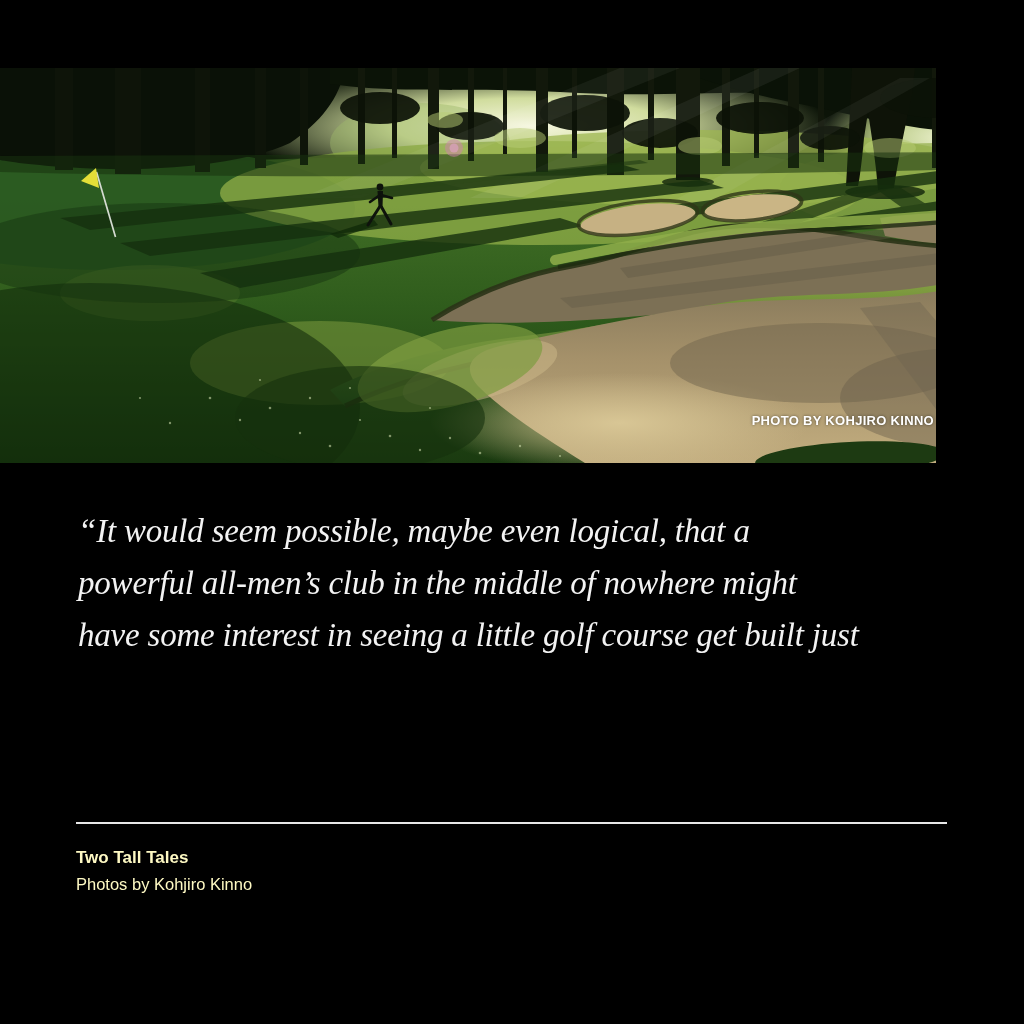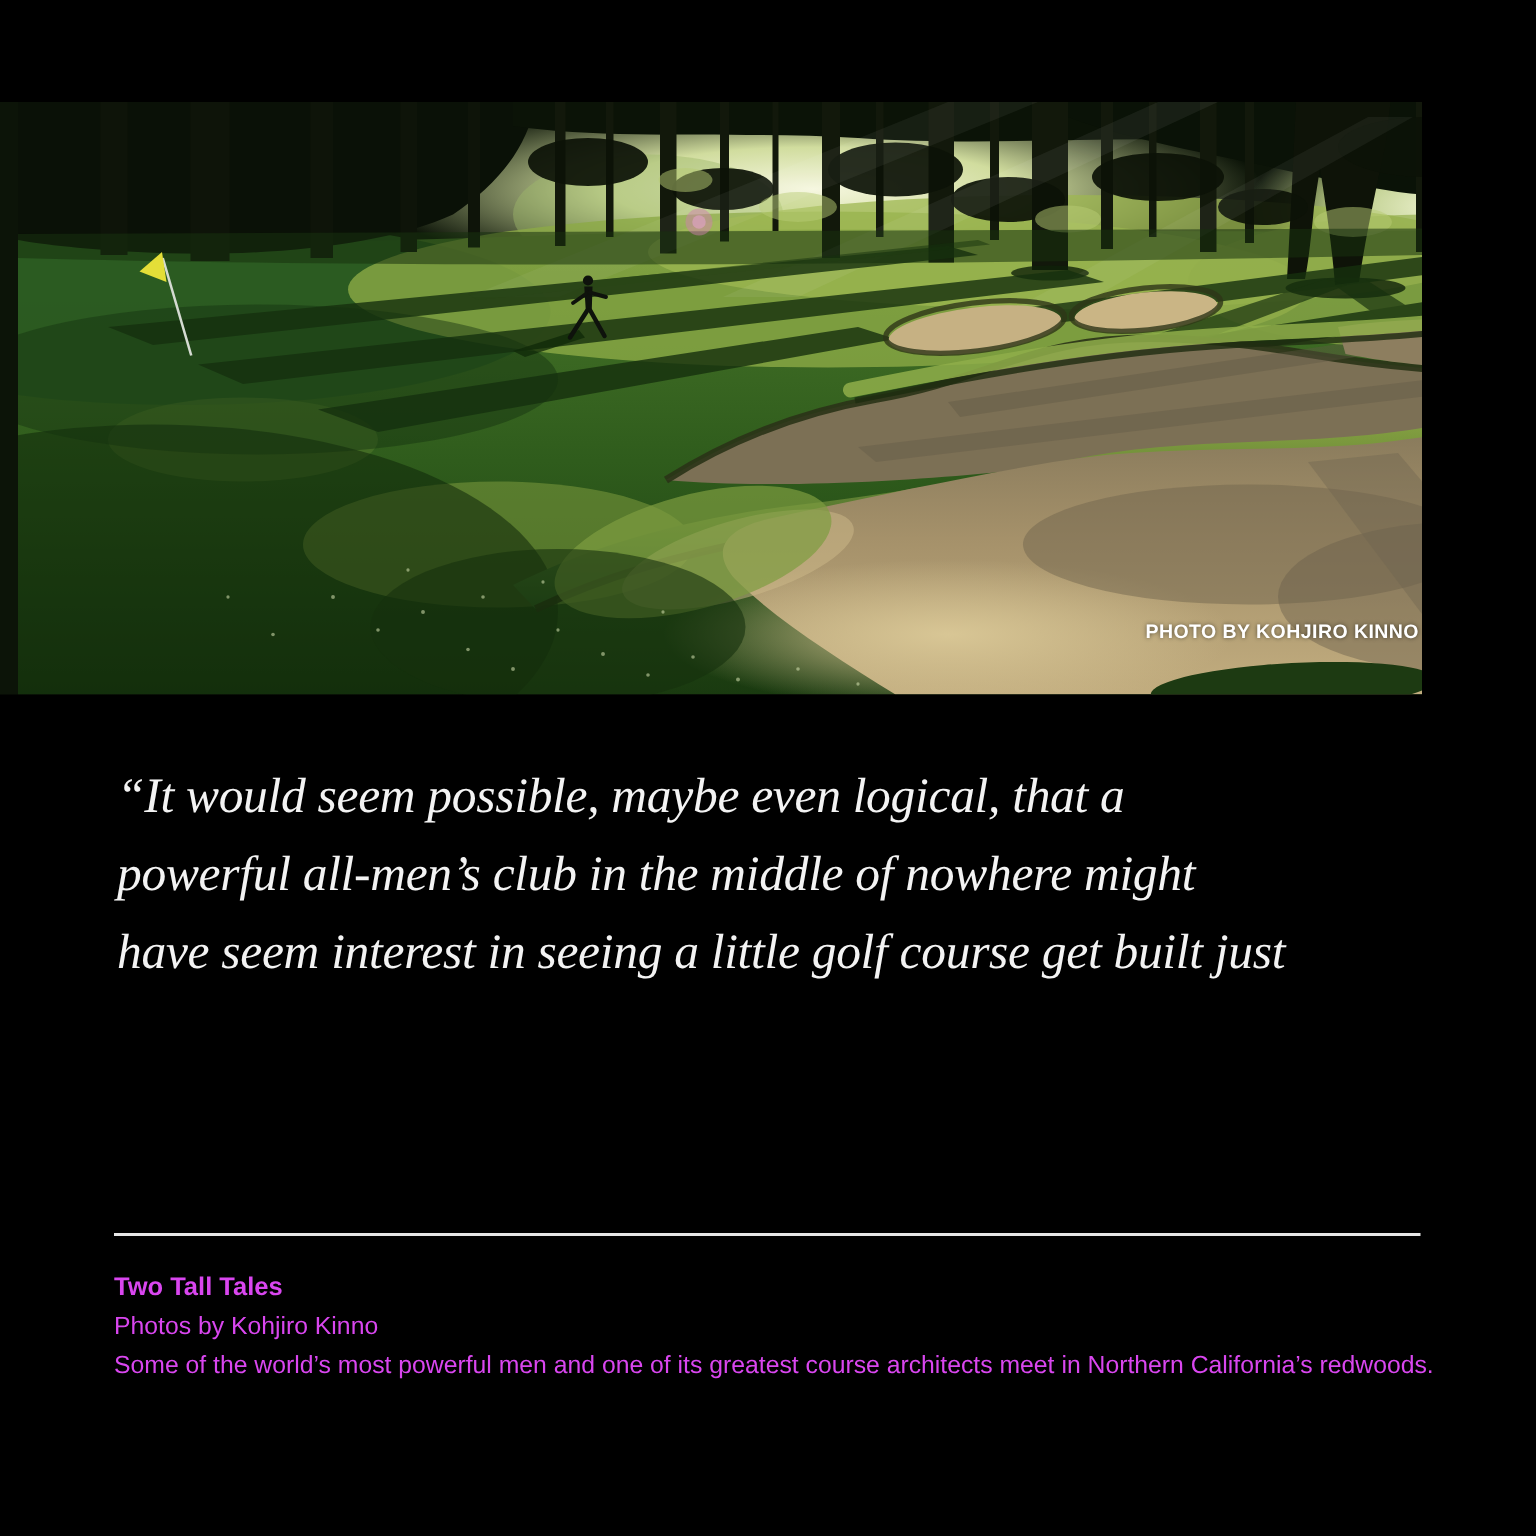--- a/index.html
+++ b/index.html
@@ -17,7 +17,6 @@
     width: 936px; height: 395px;
     overflow: hidden;
     background: #0c1408;
-    padding-left: 12px;
   }
   .hero svg { display: block; width: 1024px; height: 395px; }
   .photo-credit {

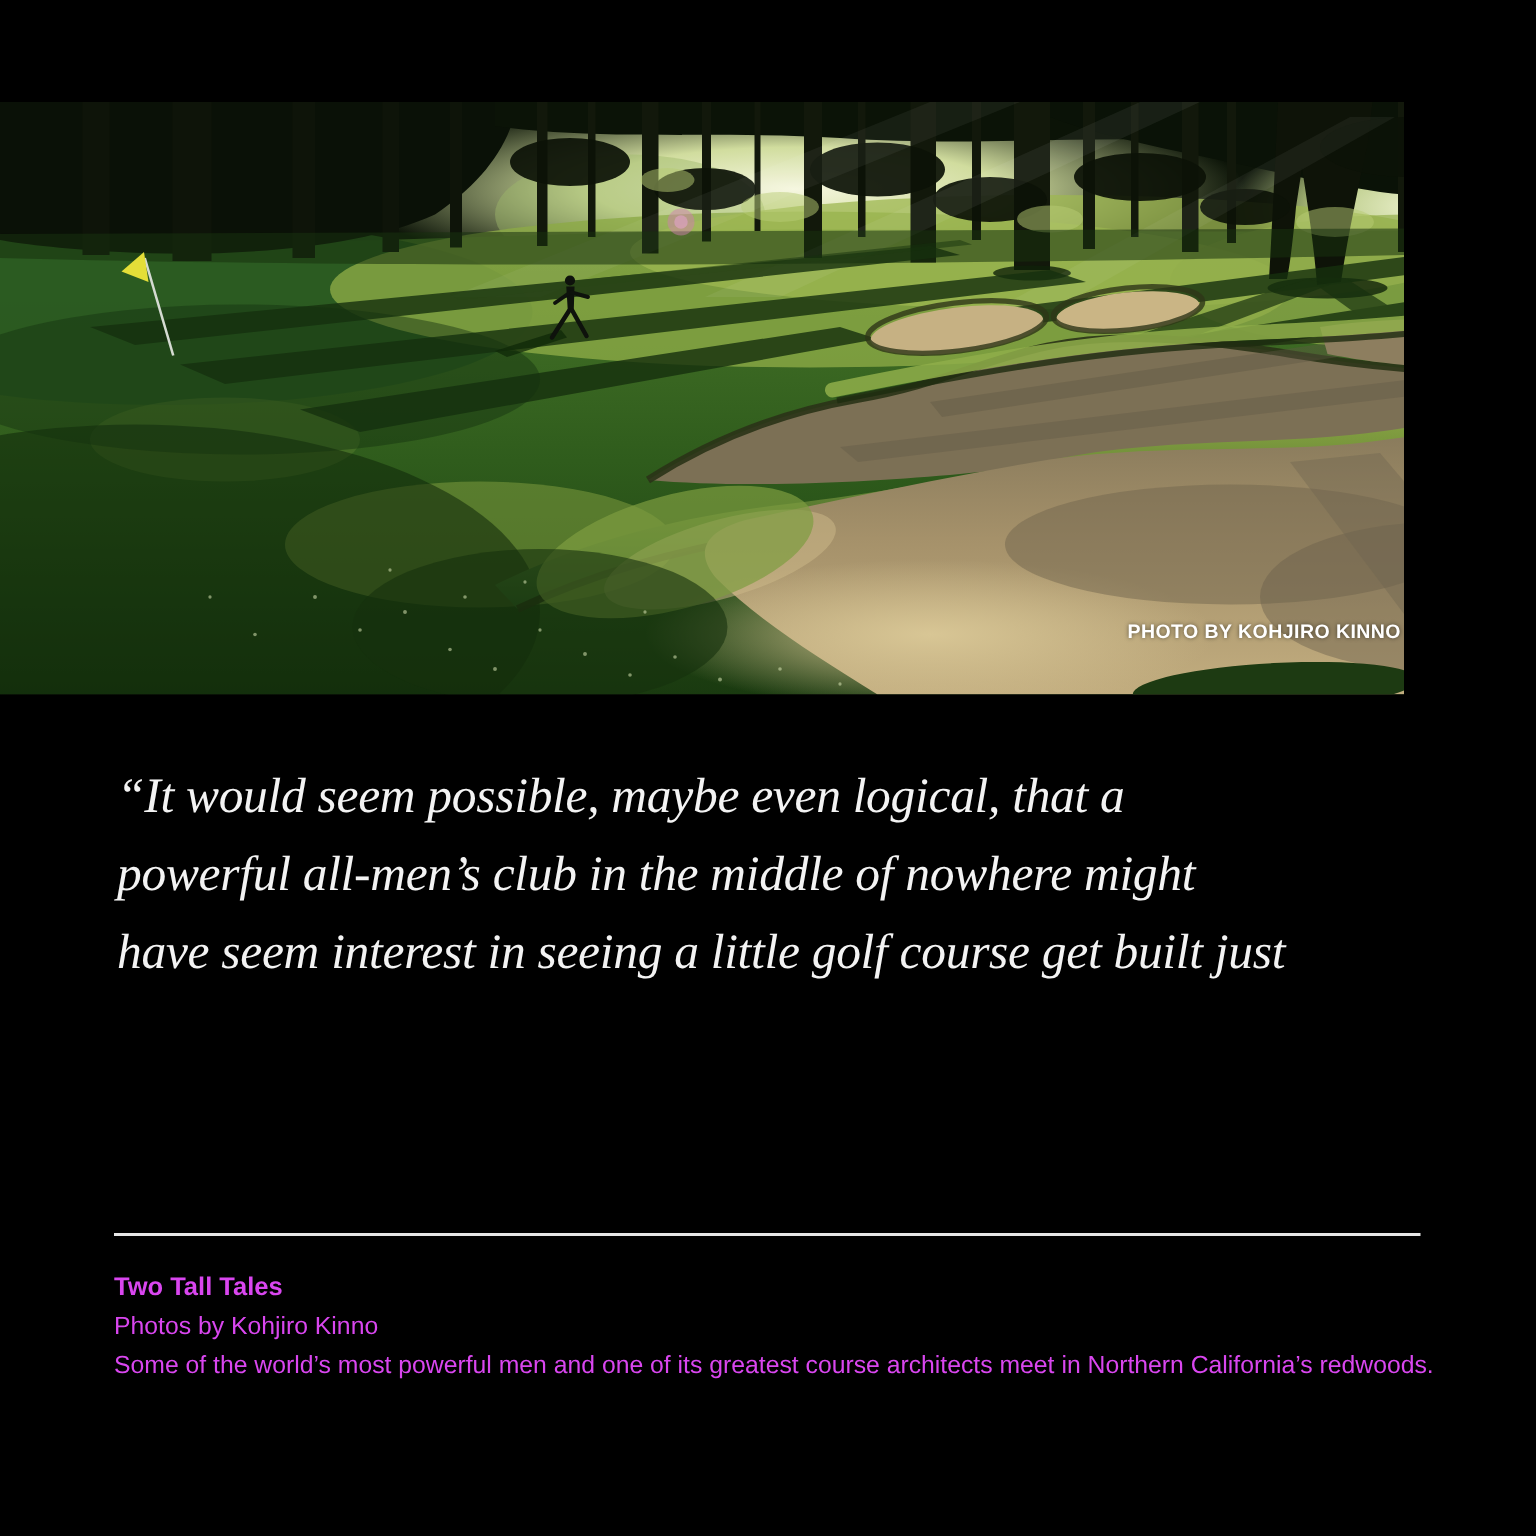--- a/index.html
+++ b/index.html
@@ -267,7 +267,7 @@
   <div class="pull-quote">
     <div class="q-line">“It would seem possible, maybe even logical, that a</div>
     <div class="q-line">powerful all-men’s club in the middle of nowhere might</div>
-    <div class="q-line">have seem interest in seeing a little golf course get built just</div>
+    <div class="q-line">have some interest in seeing a little golf course get built just</div>
   </div>
 
   <div class="divider"></div>

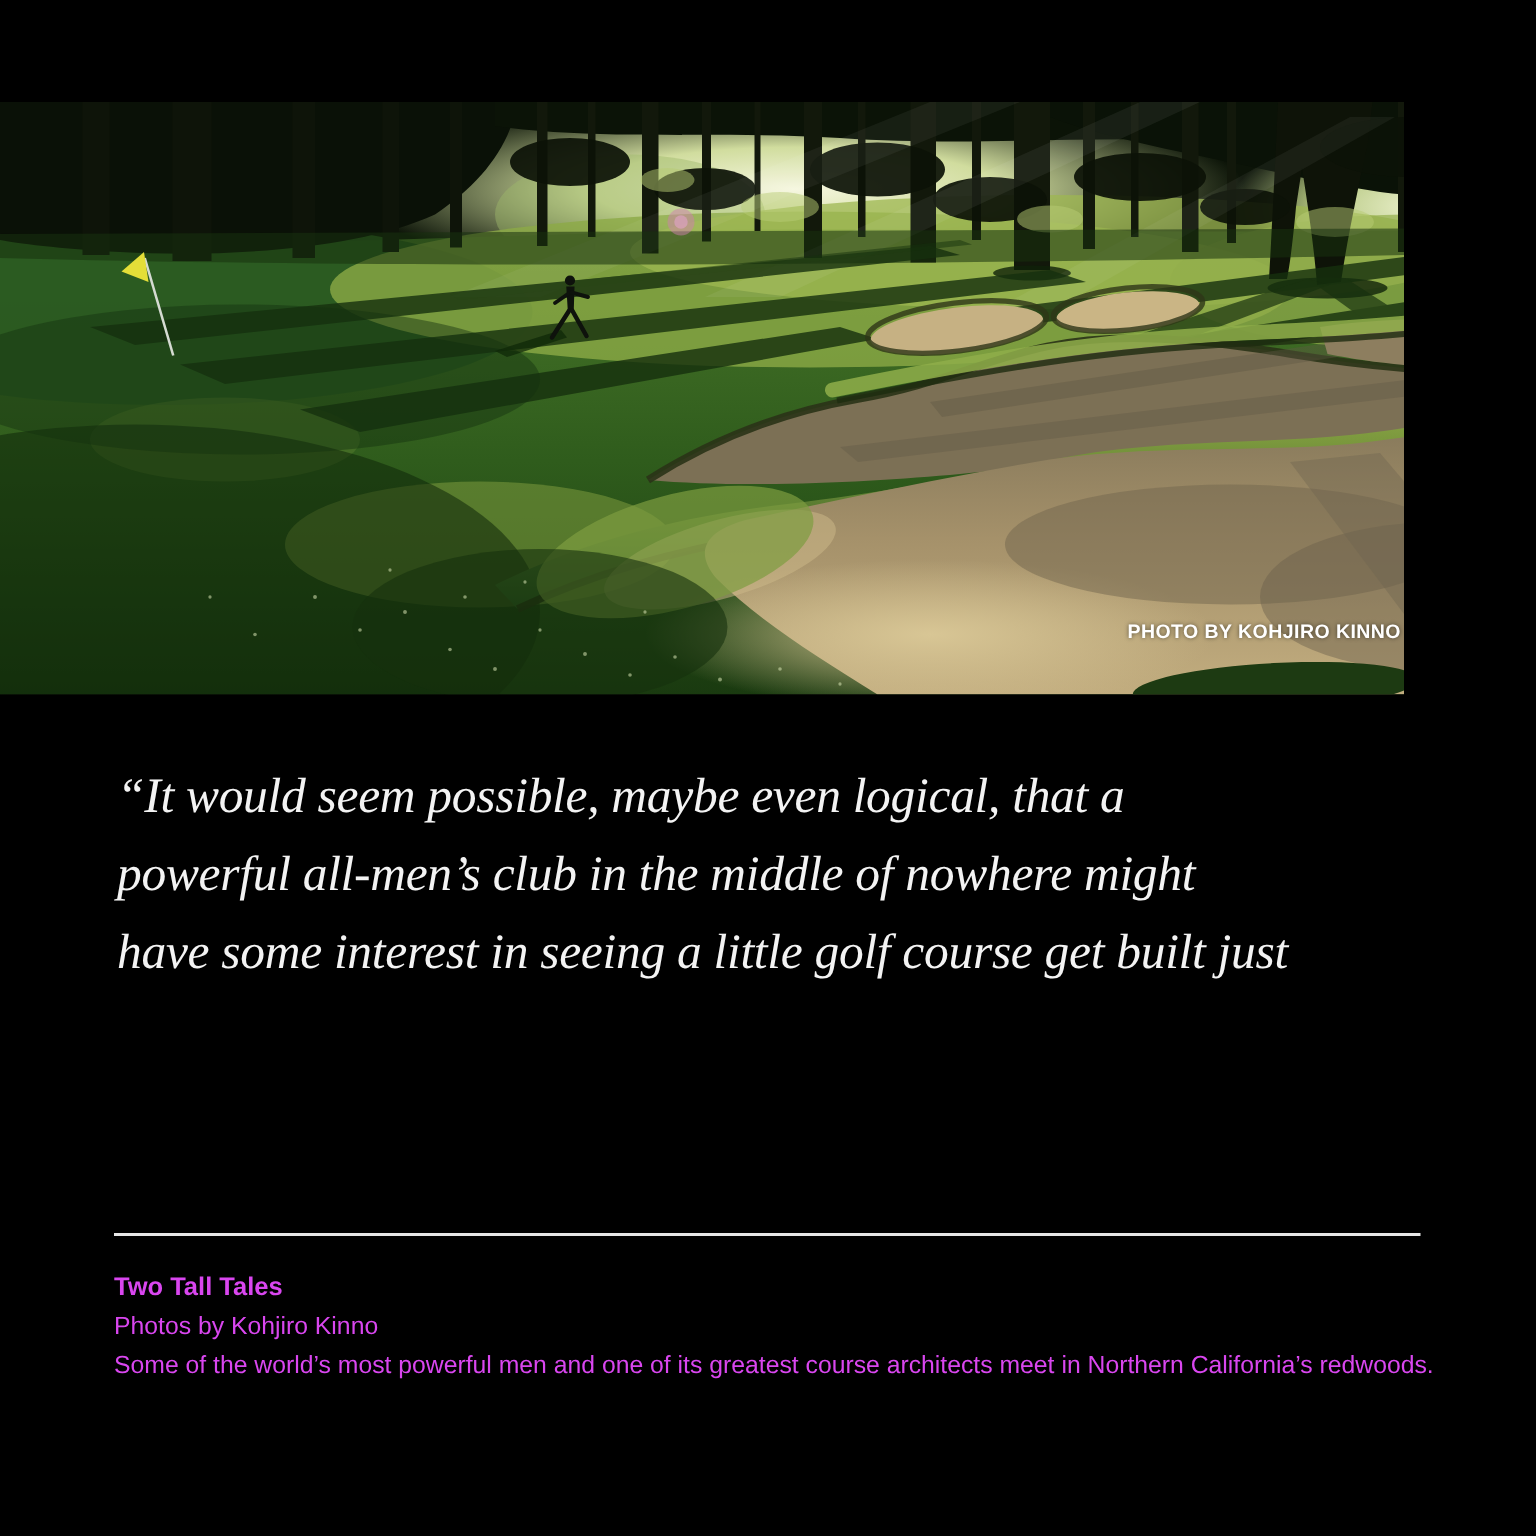--- a/index.html
+++ b/index.html
@@ -51,7 +51,7 @@
     position: absolute;
     left: 76px; top: 845px;
     width: 900px;
-    color: #d946ef;
+    color: #fef9c3;
     font-size: 16.5px;
     line-height: 26px;
   }

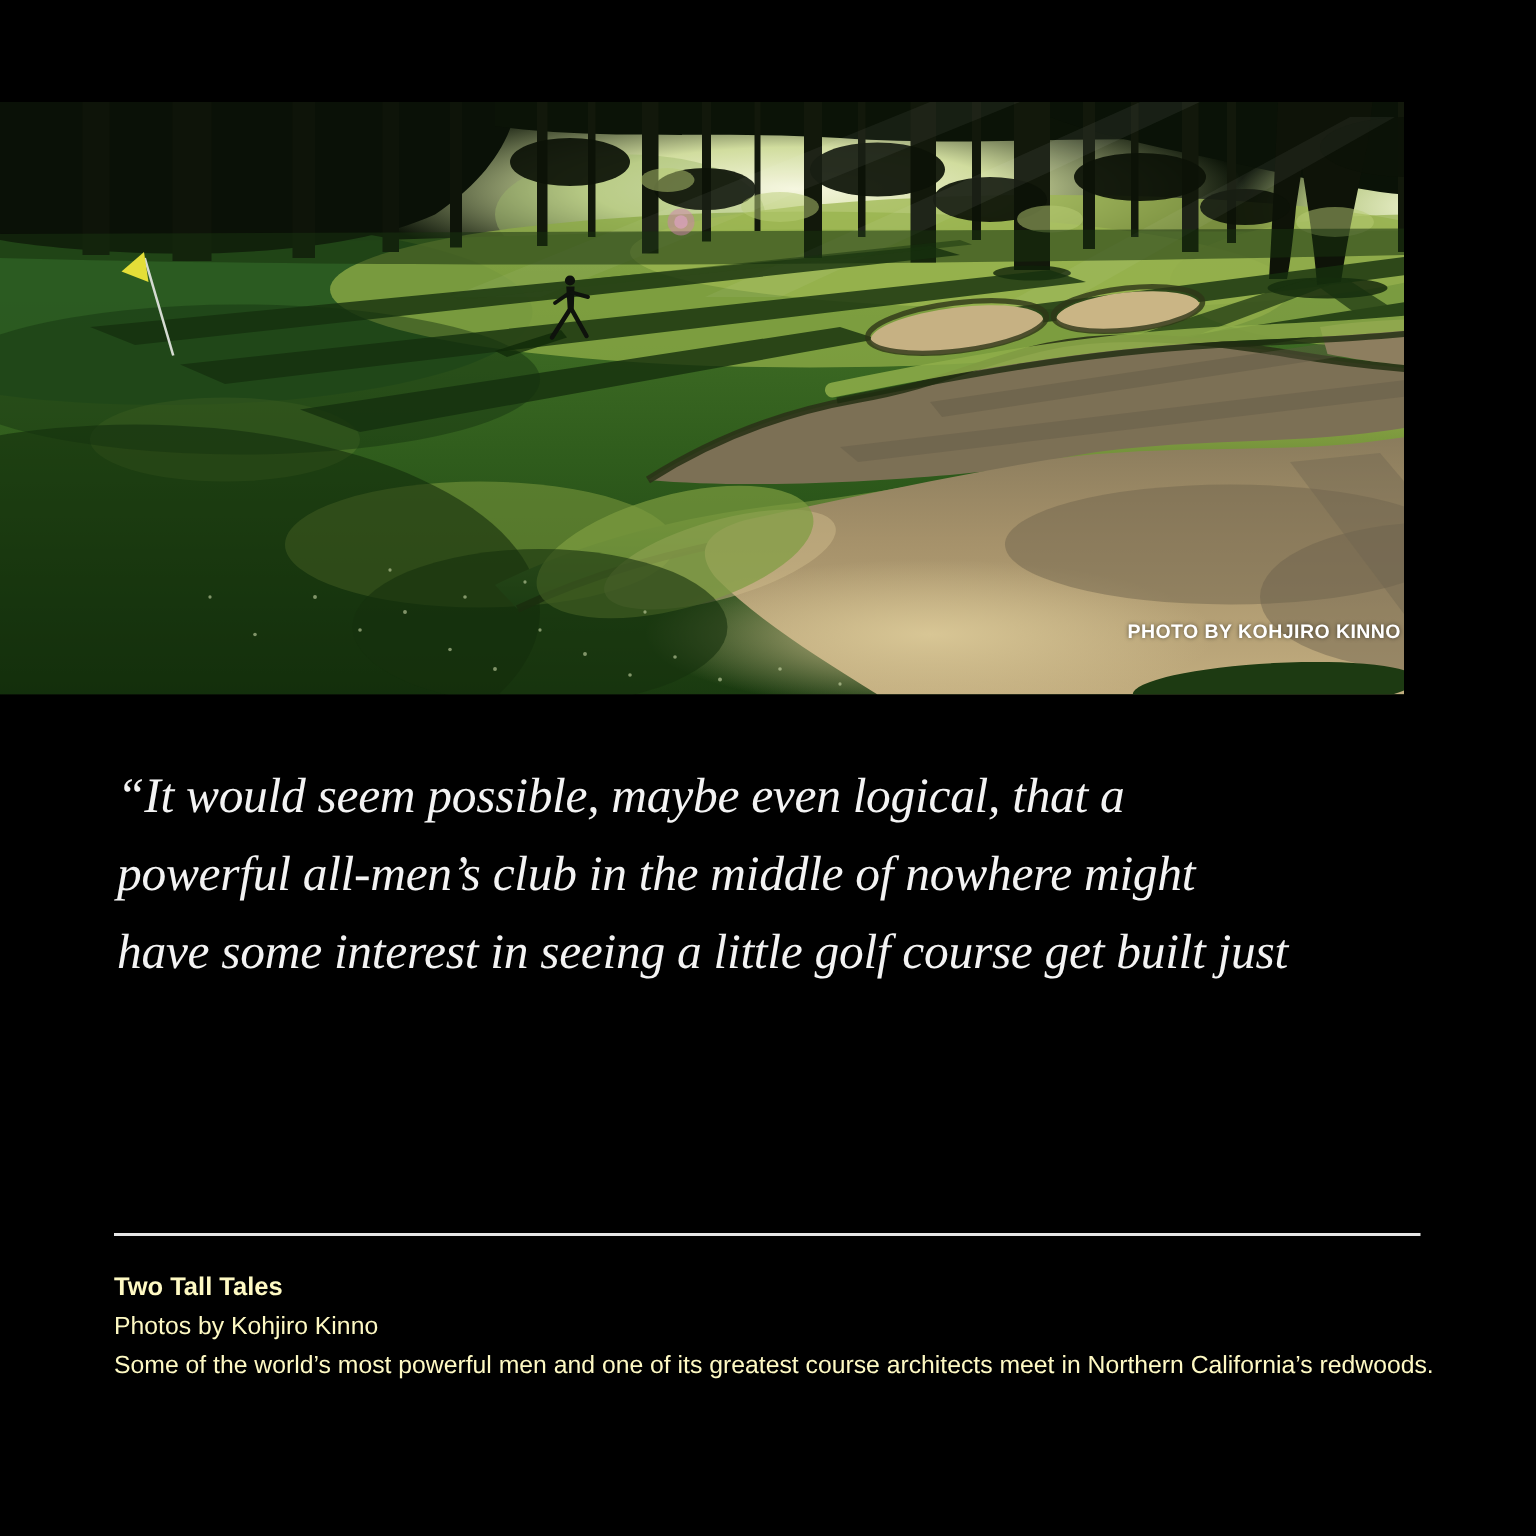--- a/index.html
+++ b/index.html
@@ -275,7 +275,6 @@
   <div class="article-meta">
     <div class="title">Two Tall Tales</div>
     <div>Photos by Kohjiro Kinno</div>
-    <div>Some of the world’s most powerful men and one of its greatest course architects meet in Northern California’s redwoods.</div>
   </div>
 
 </div>

